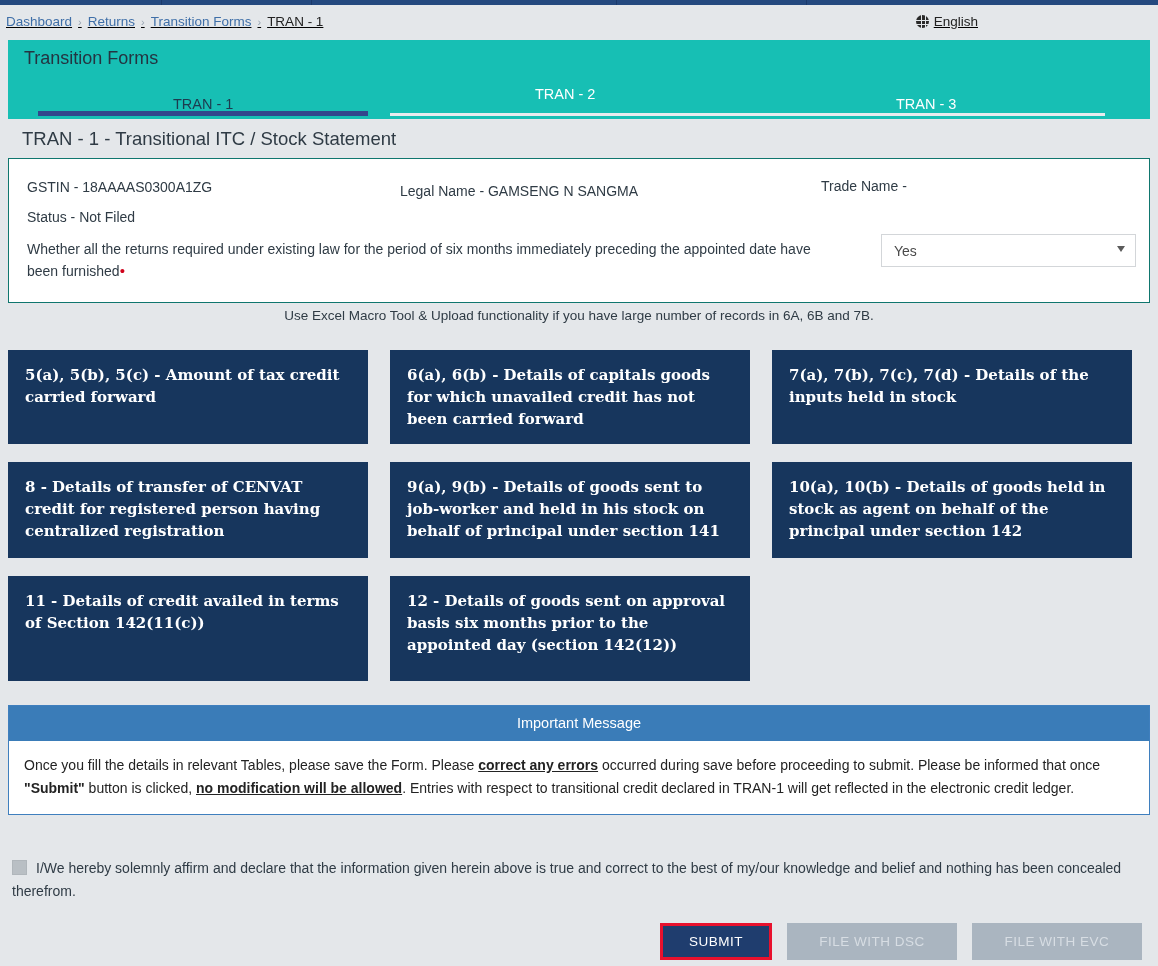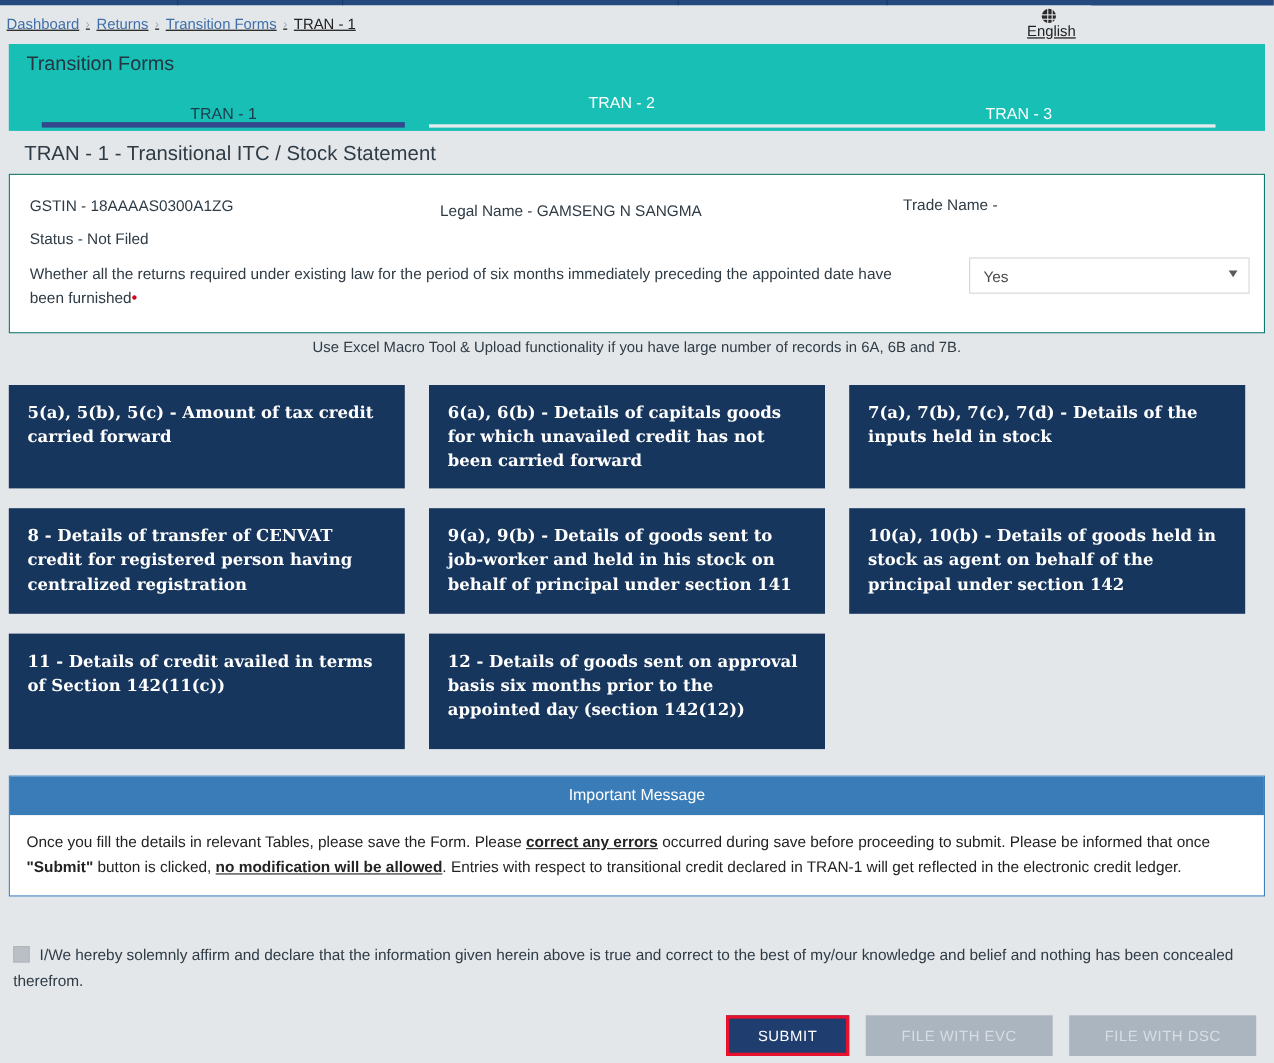--- a/index.html
+++ b/index.html
@@ -40,7 +40,7 @@
   .crumb .current { color: #222; }
   .lang {
     margin-left: auto; display: flex; align-items: center;
-    color: #222; font-size: 13.5px; flex-direction: column;
+    color: #222; font-size: 13.5px;
   }
   .globe {
     display: inline-block; width: 13px; height: 13px;

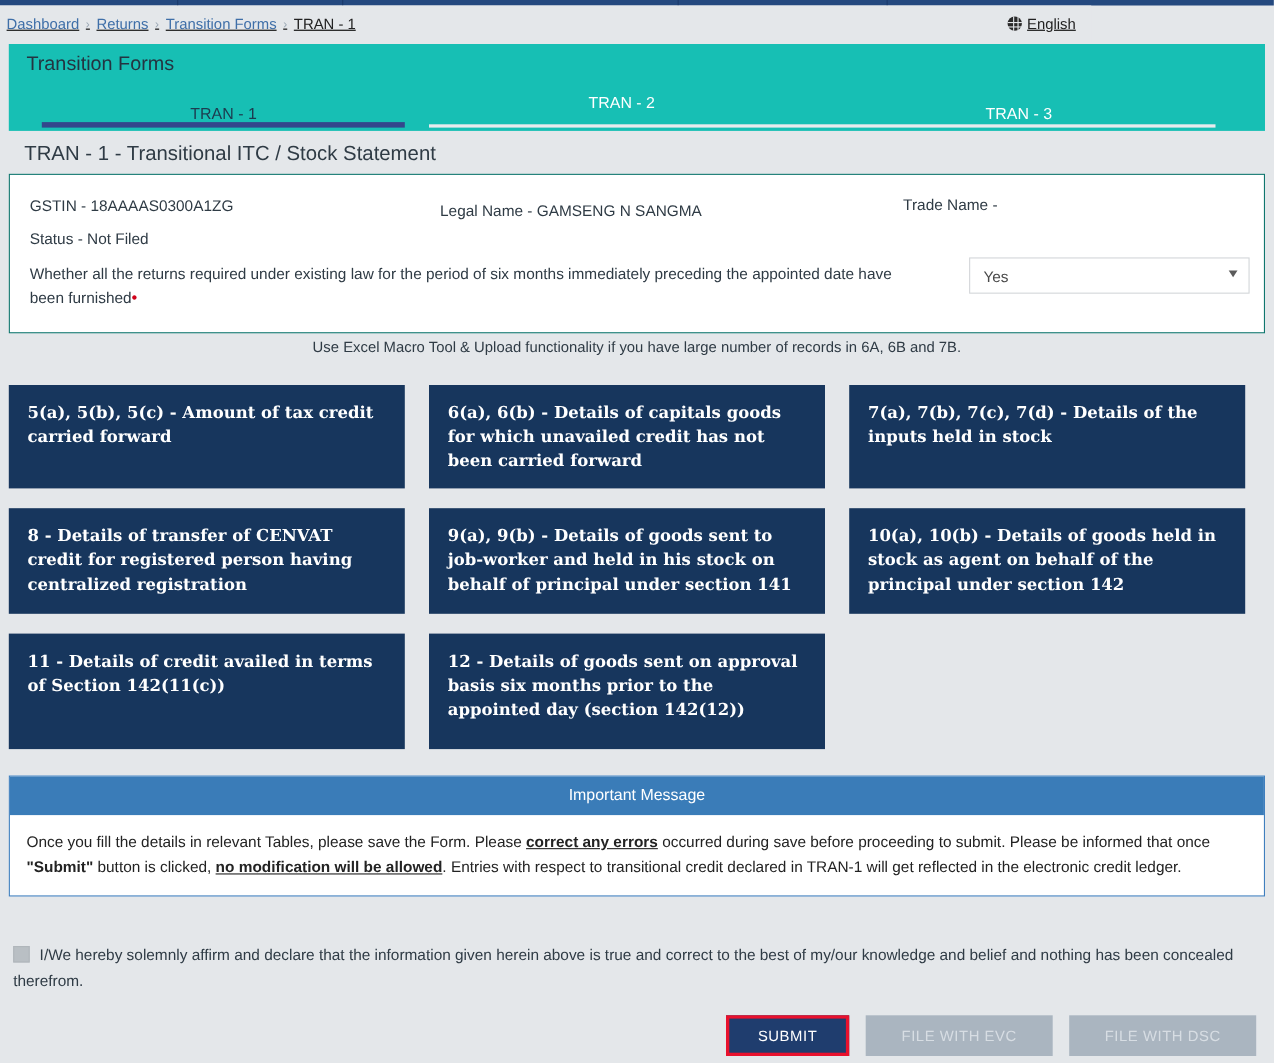--- a/index.html
+++ b/index.html
@@ -300,8 +300,8 @@
 
 <div class="actions">
   <button class="btn btn-submit">SUBMIT</button>
+  <button class="btn btn-disabled">FILE WITH DSC</button>
   <button class="btn btn-disabled">FILE WITH EVC</button>
-  <button class="btn btn-disabled">FILE WITH DSC</button>
 </div>
 
 </body></html>

